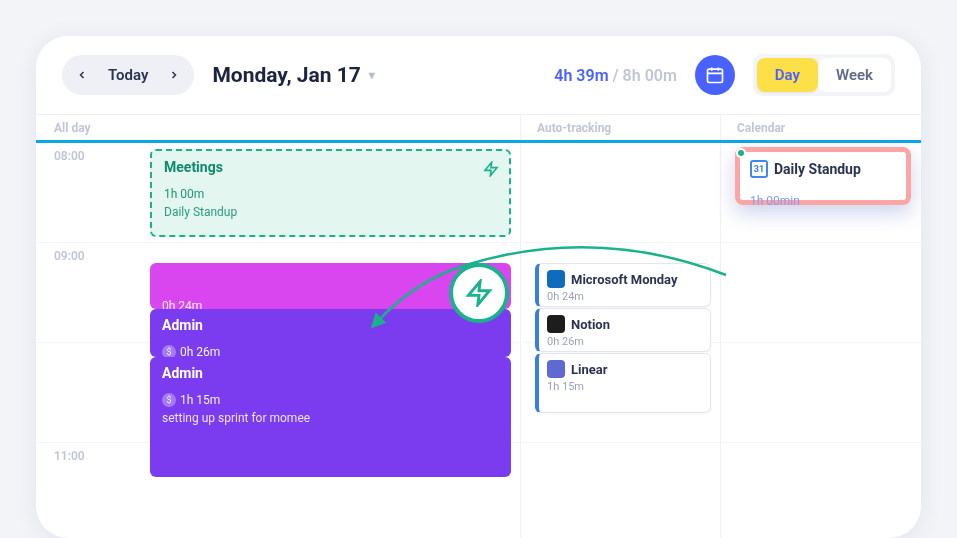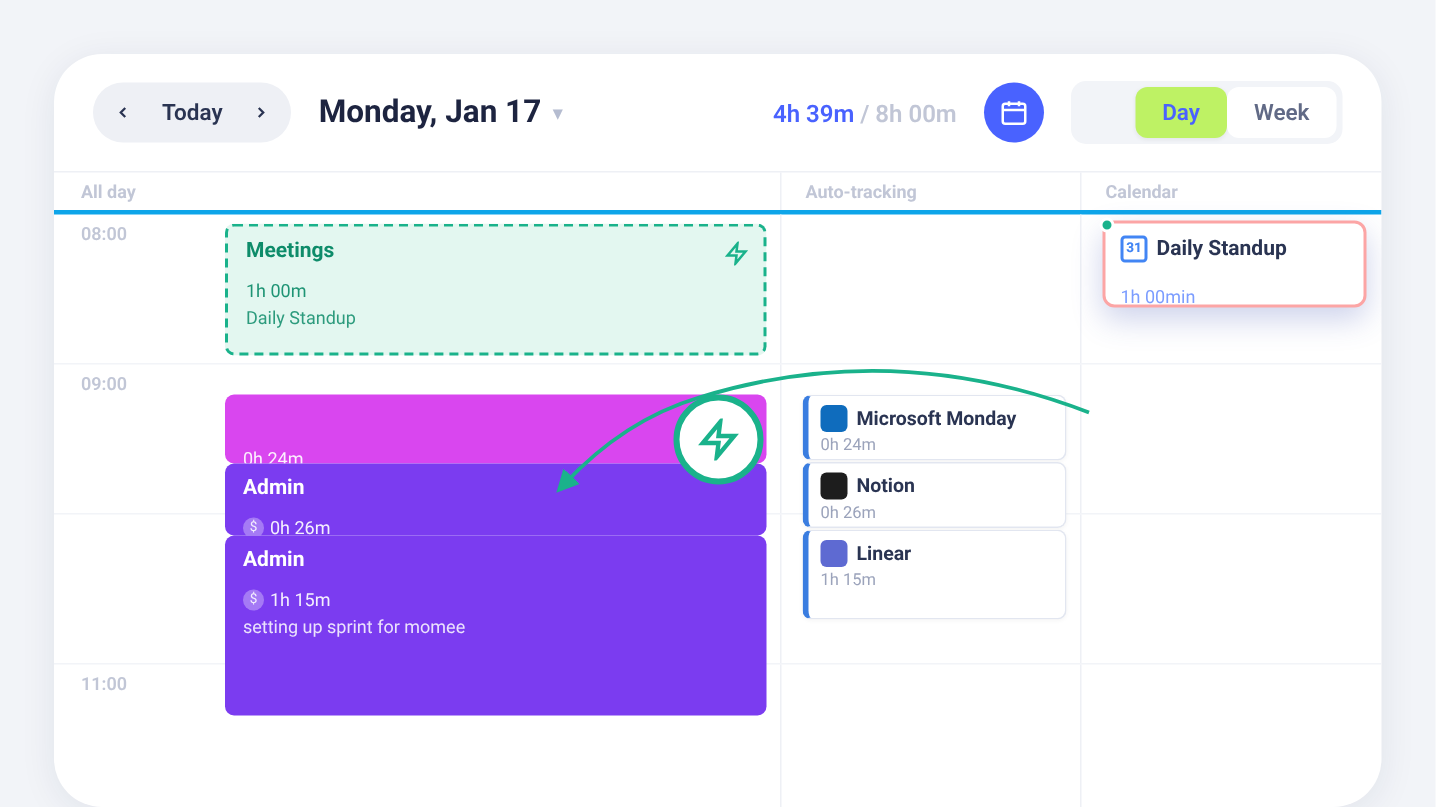--- a/index.html
+++ b/index.html
@@ -19,7 +19,7 @@
 .cal-icon-btn { width: 40px; height: 40px; border-radius: 50%; background: #4962ff; display: flex; align-items: center; justify-content: center; cursor: pointer; }
 .seg { display: flex; background: #f2f4f8; border-radius: 10px; padding: 4px; }
 .seg button { border: none; padding: 8px 18px; font-size: 15px; font-weight: 600; border-radius: 8px; cursor: pointer; background: transparent; color: #616a86; }
-.seg button.active { background: #bef264; color: #4962ff; box-shadow: 0 1px 3px rgba(0,0,0,.06); margin-left: 39px; }
+.seg button.active { background: #fde047; color: #4962ff; box-shadow: 0 1px 3px rgba(0,0,0,.06); }
 .seg button.inactive-week { background: #fff; }
 
 

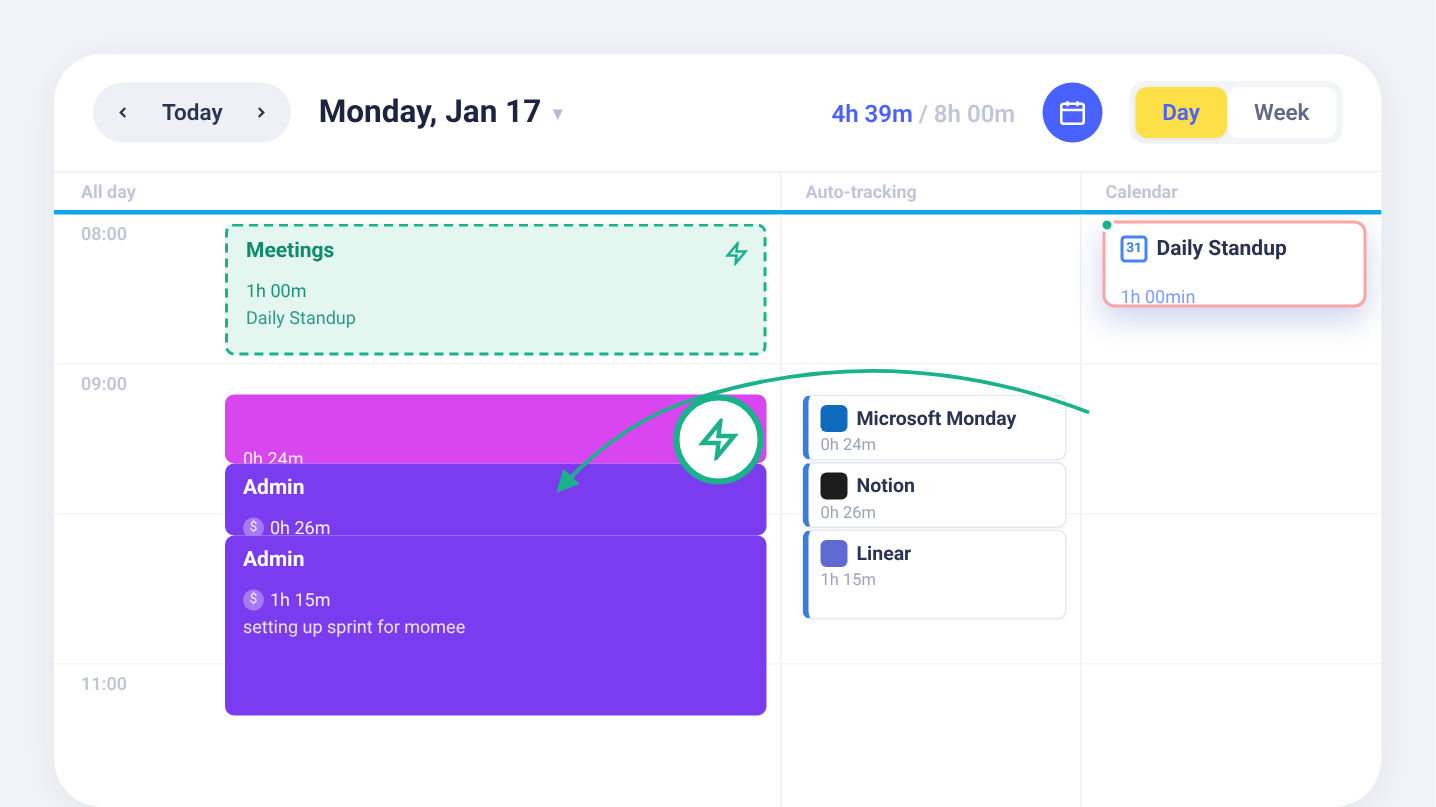--- a/index.html
+++ b/index.html
@@ -54,7 +54,7 @@
 
 
 .cal-layer { position: absolute; left: calc(100% - 200px); width: 200px; top: 0; }
-.cal-card { position: absolute; left: 14px; right: 10px; background: #fff; border: 2px solid #fca5a5; border-radius: 8px; padding: 8px 10px; box-shadow: 0 8px 20px rgba(60,80,180,.25); }
+.cal-card { position: absolute; left: 14px; right: 10px; background: #fff; border: 5px solid #fca5a5; border-radius: 8px; padding: 8px 10px; box-shadow: 0 8px 20px rgba(60,80,180,.25); }
 .cal-card .dot { position: absolute; left: -4px; top: -4px; width: 10px; height: 10px; background: #1ab28b; border: 2px solid #fff; border-radius: 50%; }
 .cal-card .cc-title { display: flex; align-items: center; gap: 6px; font-weight: 700; font-size: 14px; color: #2a3452; }
 .cal-card .cc-dur { font-size: 12px; color: #7c9dff; margin-top: 16px; }

